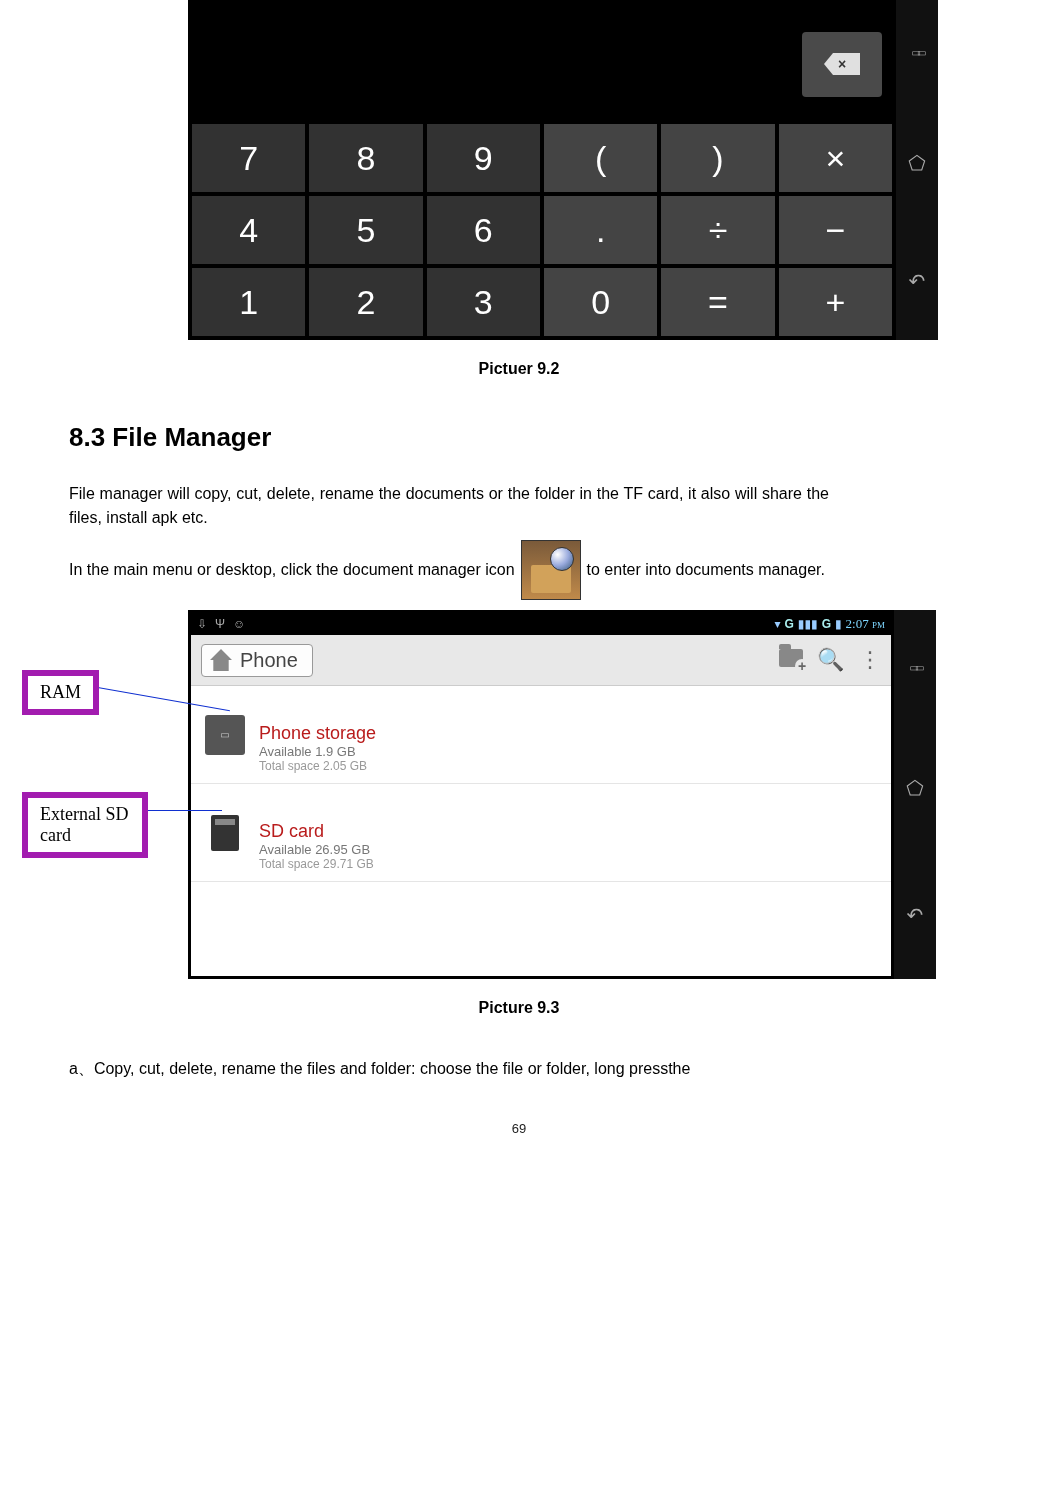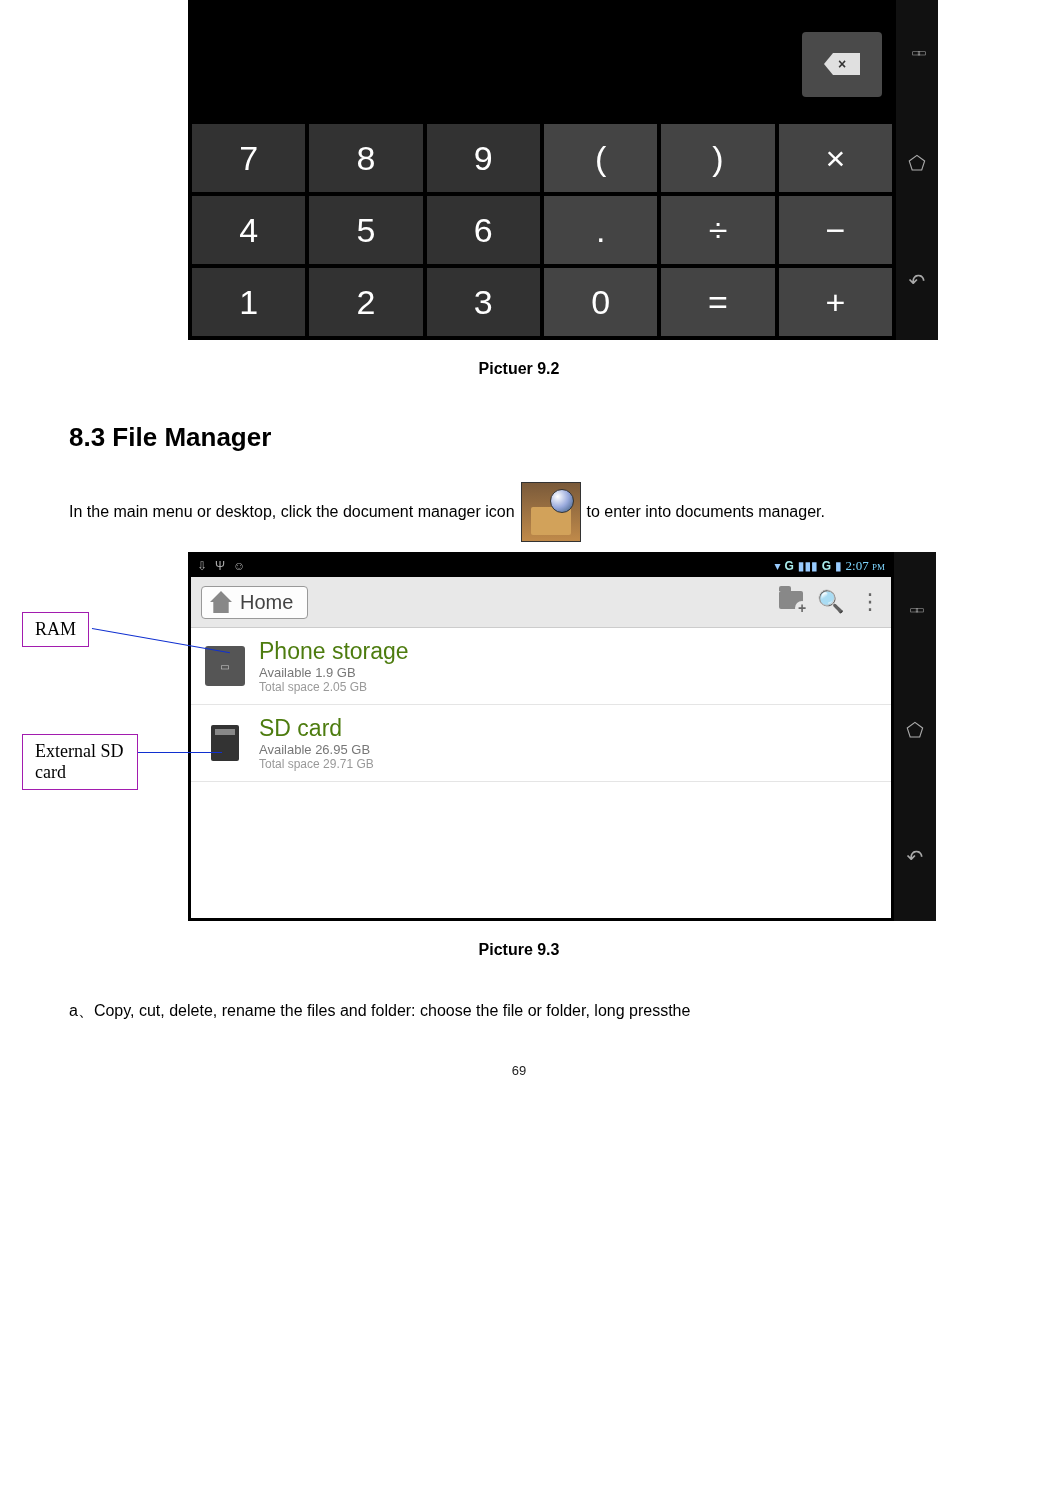--- a/index.html
+++ b/index.html
@@ -303,6 +303,7 @@
 
   <div class="content">
     <h2 class="section">8.3 File Manager</h2>
+    <p class="para">File manager will copy, cut, delete, rename the documents or the folder in the TF card, it also will share the files, install apk etc.</p>
     <p class="para para-inline">
       <span>In the main menu or desktop, click the document manager icon</span>
       <span class="doc-icon"></span>

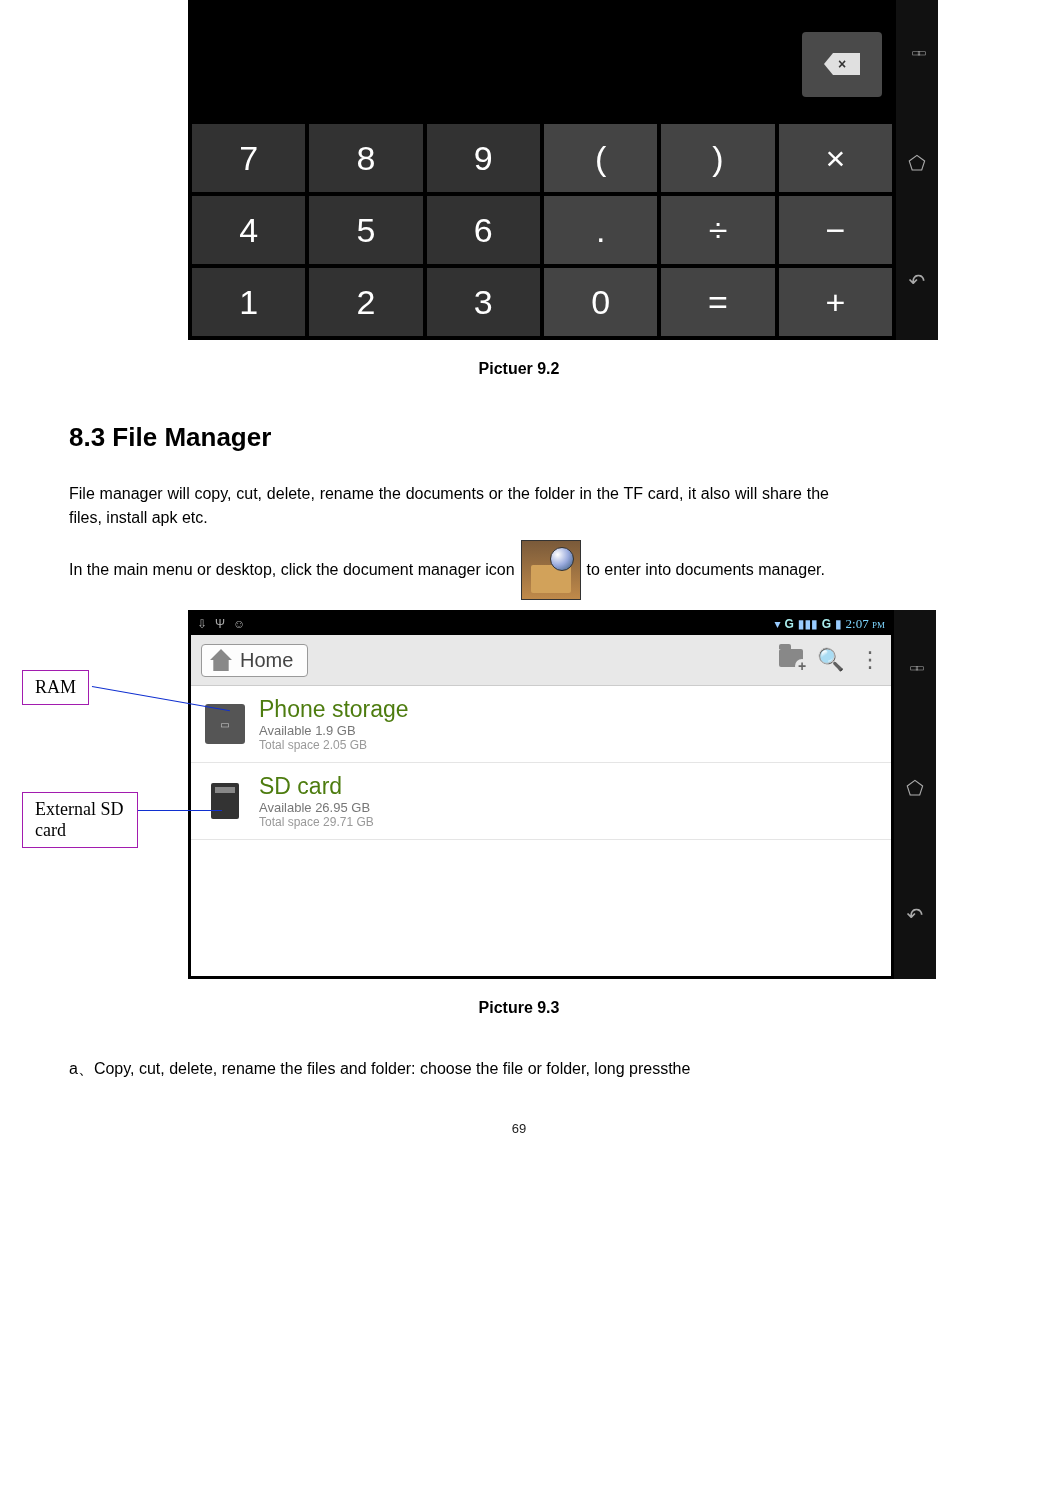--- a/index.html
+++ b/index.html
@@ -344,7 +344,7 @@
       <div class="fm-header">
         <div class="home-btn">
           <span class="home-shape"></span>
-          <span>Home</span>
+          <span>Phone</span>
         </div>
         <div class="fm-spacer"></div>
         <div class="fm-header-icon"><span class="folder-plus"></span></div>

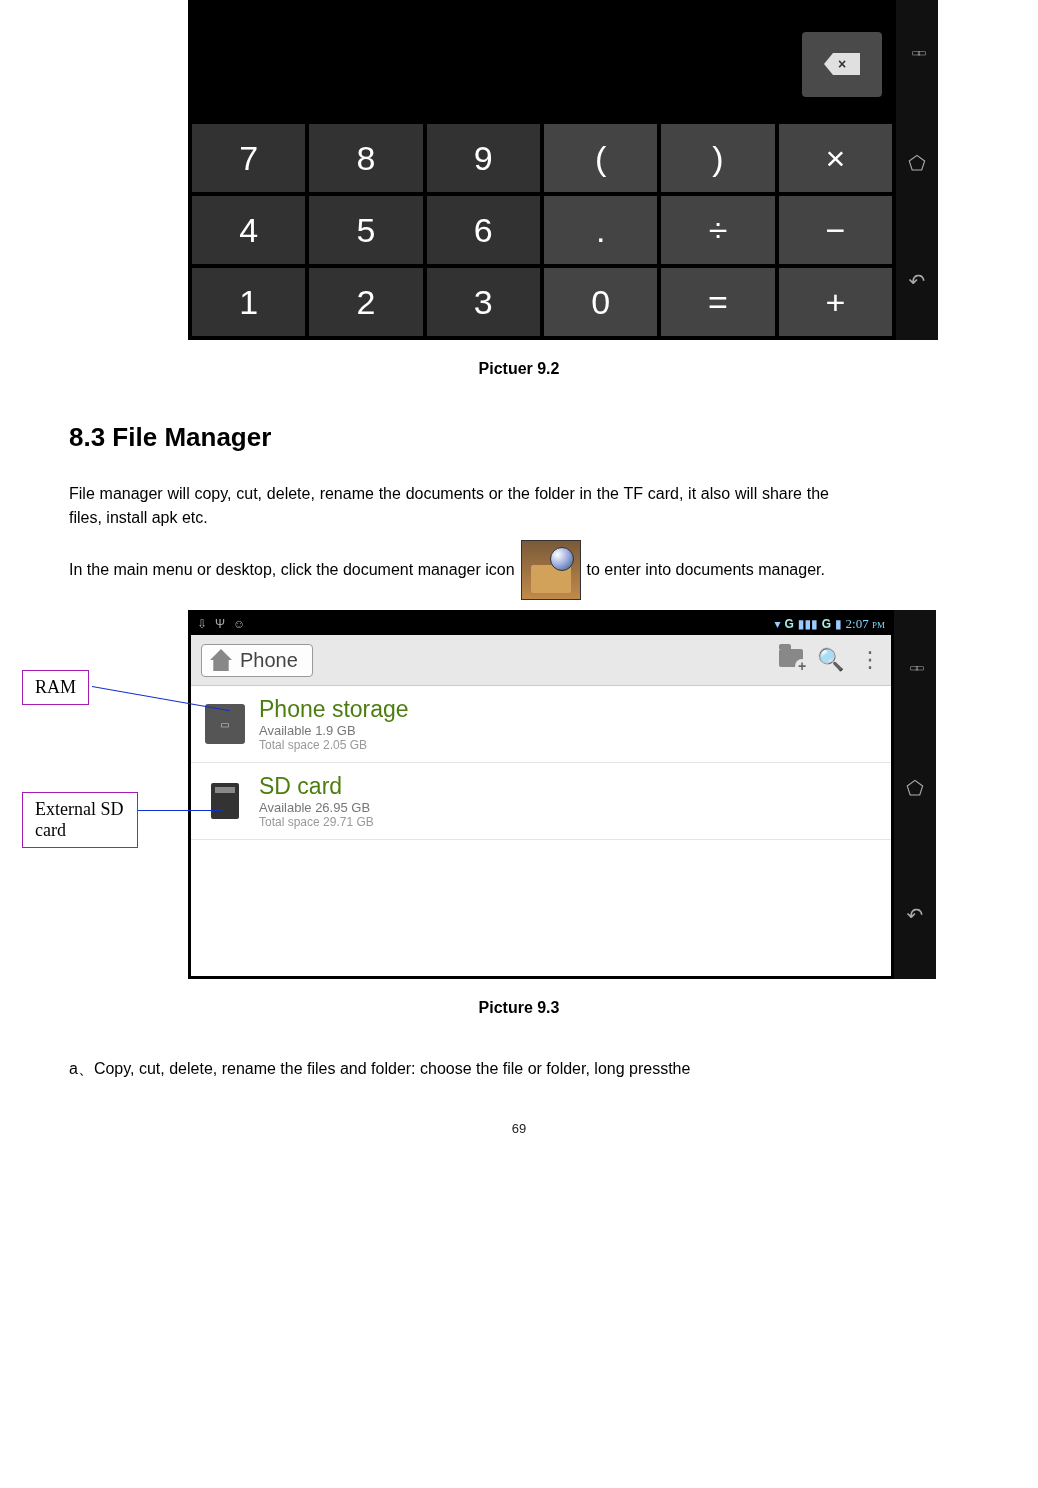--- a/index.html
+++ b/index.html
@@ -239,7 +239,7 @@
   
   .callout {
     position: absolute;
-    border: 1px solid #a21caf;
+    border: 6px solid #a21caf;
     padding: 6px 12px;
     font-family: "Times New Roman", serif;
     font-size: 18px;

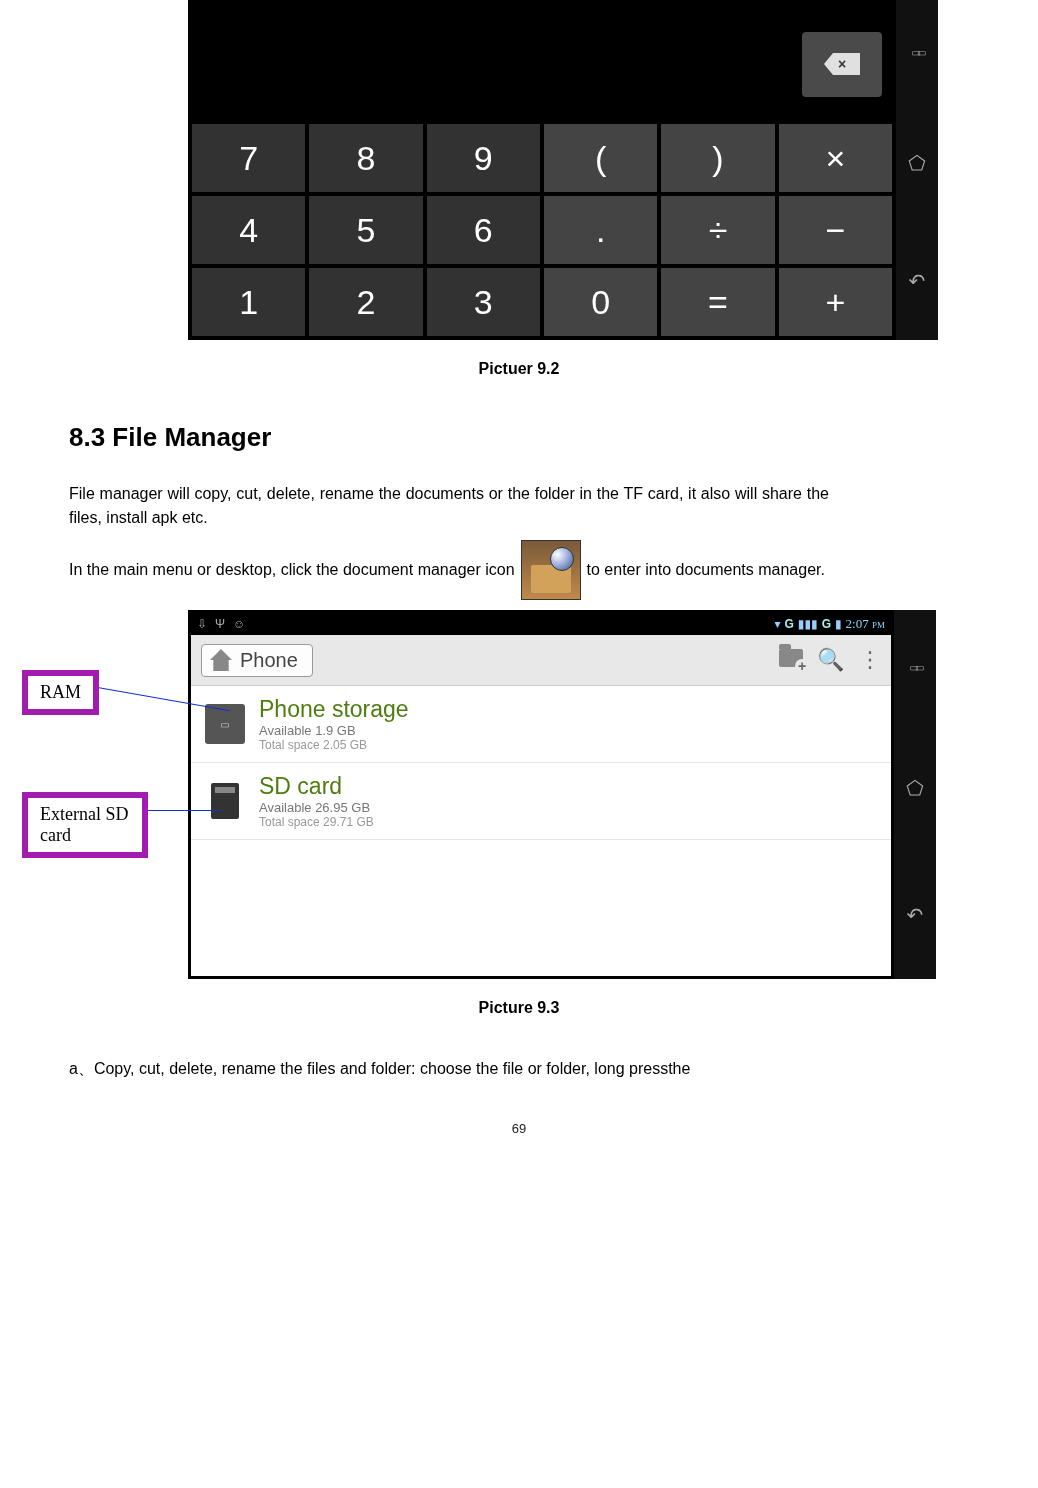--- a/index.html
+++ b/index.html
@@ -233,7 +233,7 @@
     content:"";position:absolute;top:4px;left:4px;width:20px;height:6px;background:#888;
   }
   .fm-row-text { display:flex;flex-direction:column; }
-  .fm-row-title { font-size:23px;color:#4d7c0f; }
+  .fm-row-title { font-size:18px;color:#b91c1c;margin-top:27px; }
   .fm-row-sub1 { font-size:13px;color:#777; }
   .fm-row-sub2 { font-size:12px;color:#999; }
   

